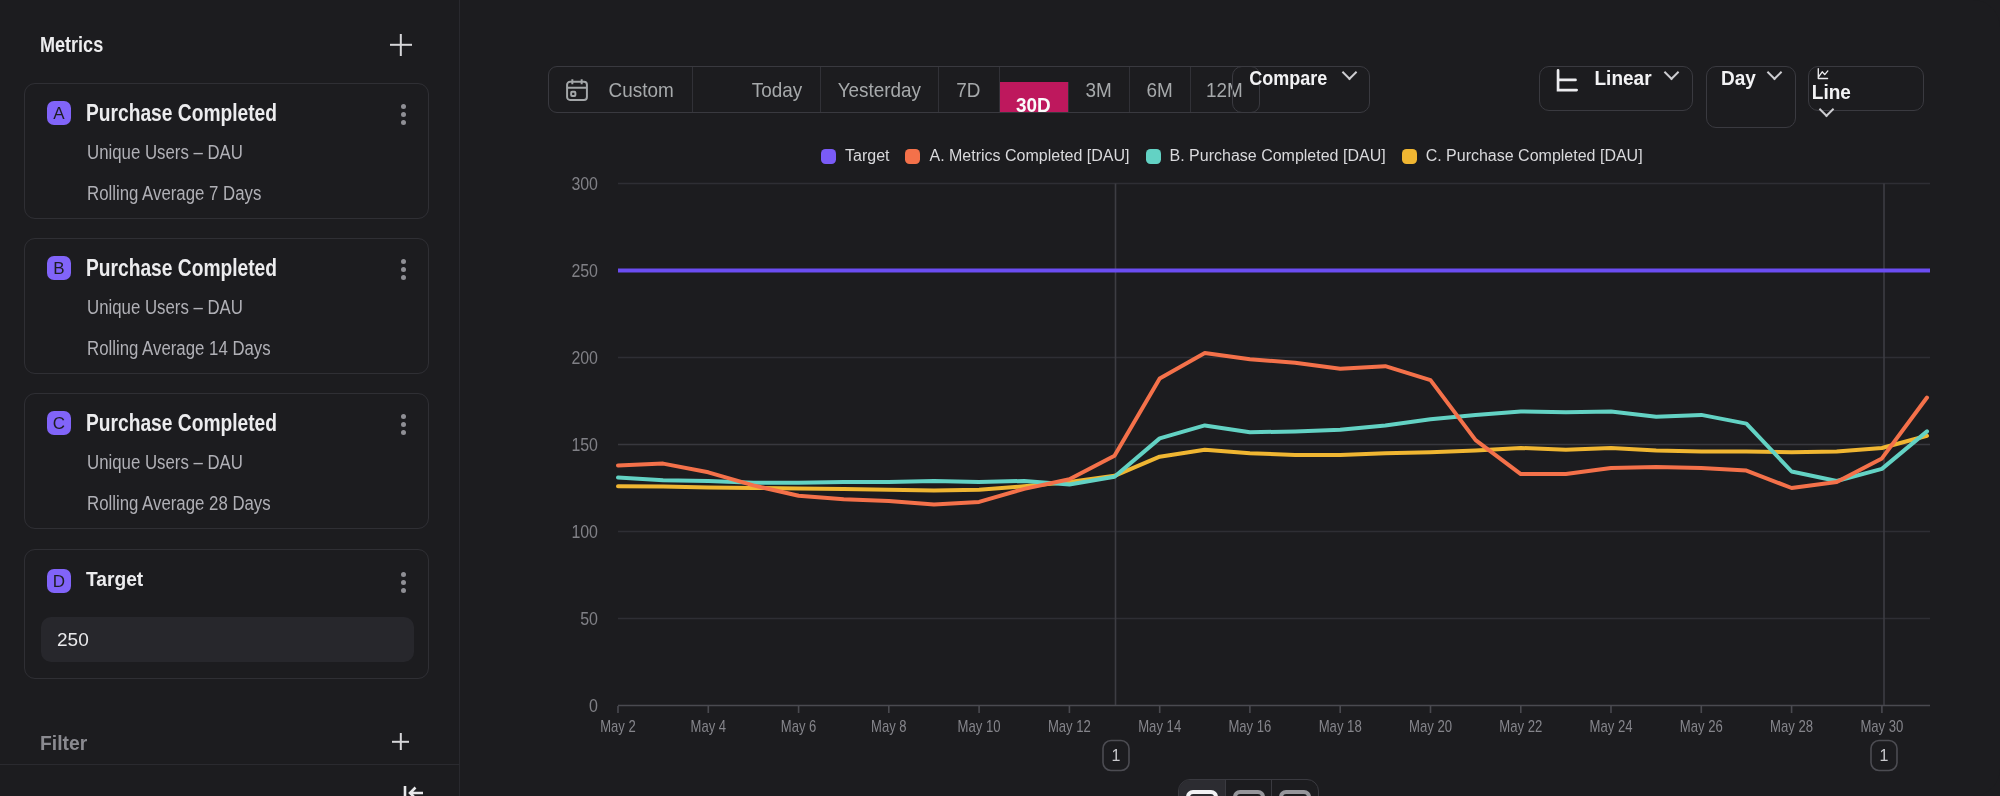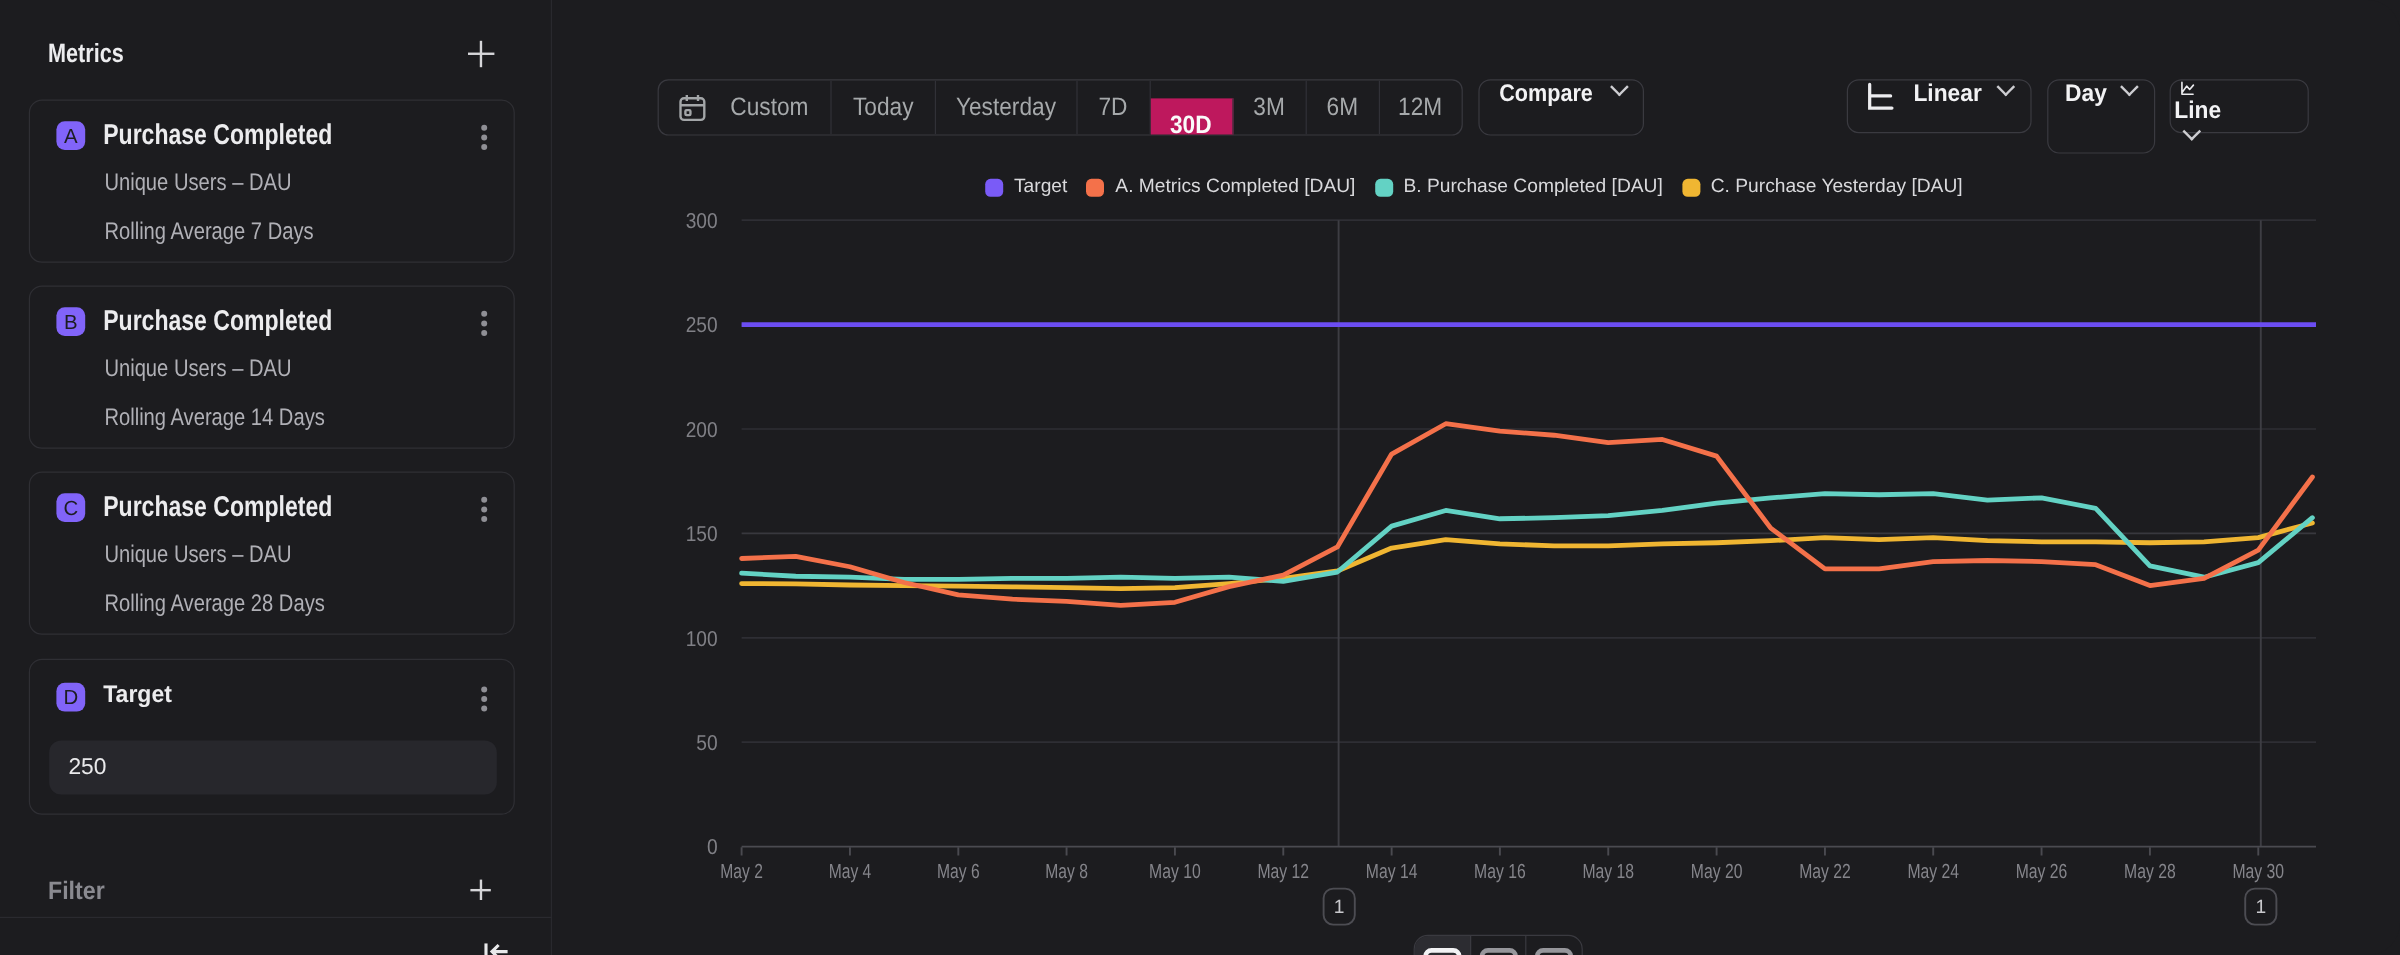--- a/index.html
+++ b/index.html
@@ -129,7 +129,7 @@
       </svg>
       <span class="sqC" style="transform:scaleX(0.9);">Custom</span>
     </div>
-    <div class="seg-it" style="width:87.5px;">
+    <div class="seg-it" style="width:87.5px;margin-left:41px;">
         <span class="sqC" style="transform:scaleX(0.9);">Today</span>
       </div>
     <div class="seg-it" style="width:118px;">

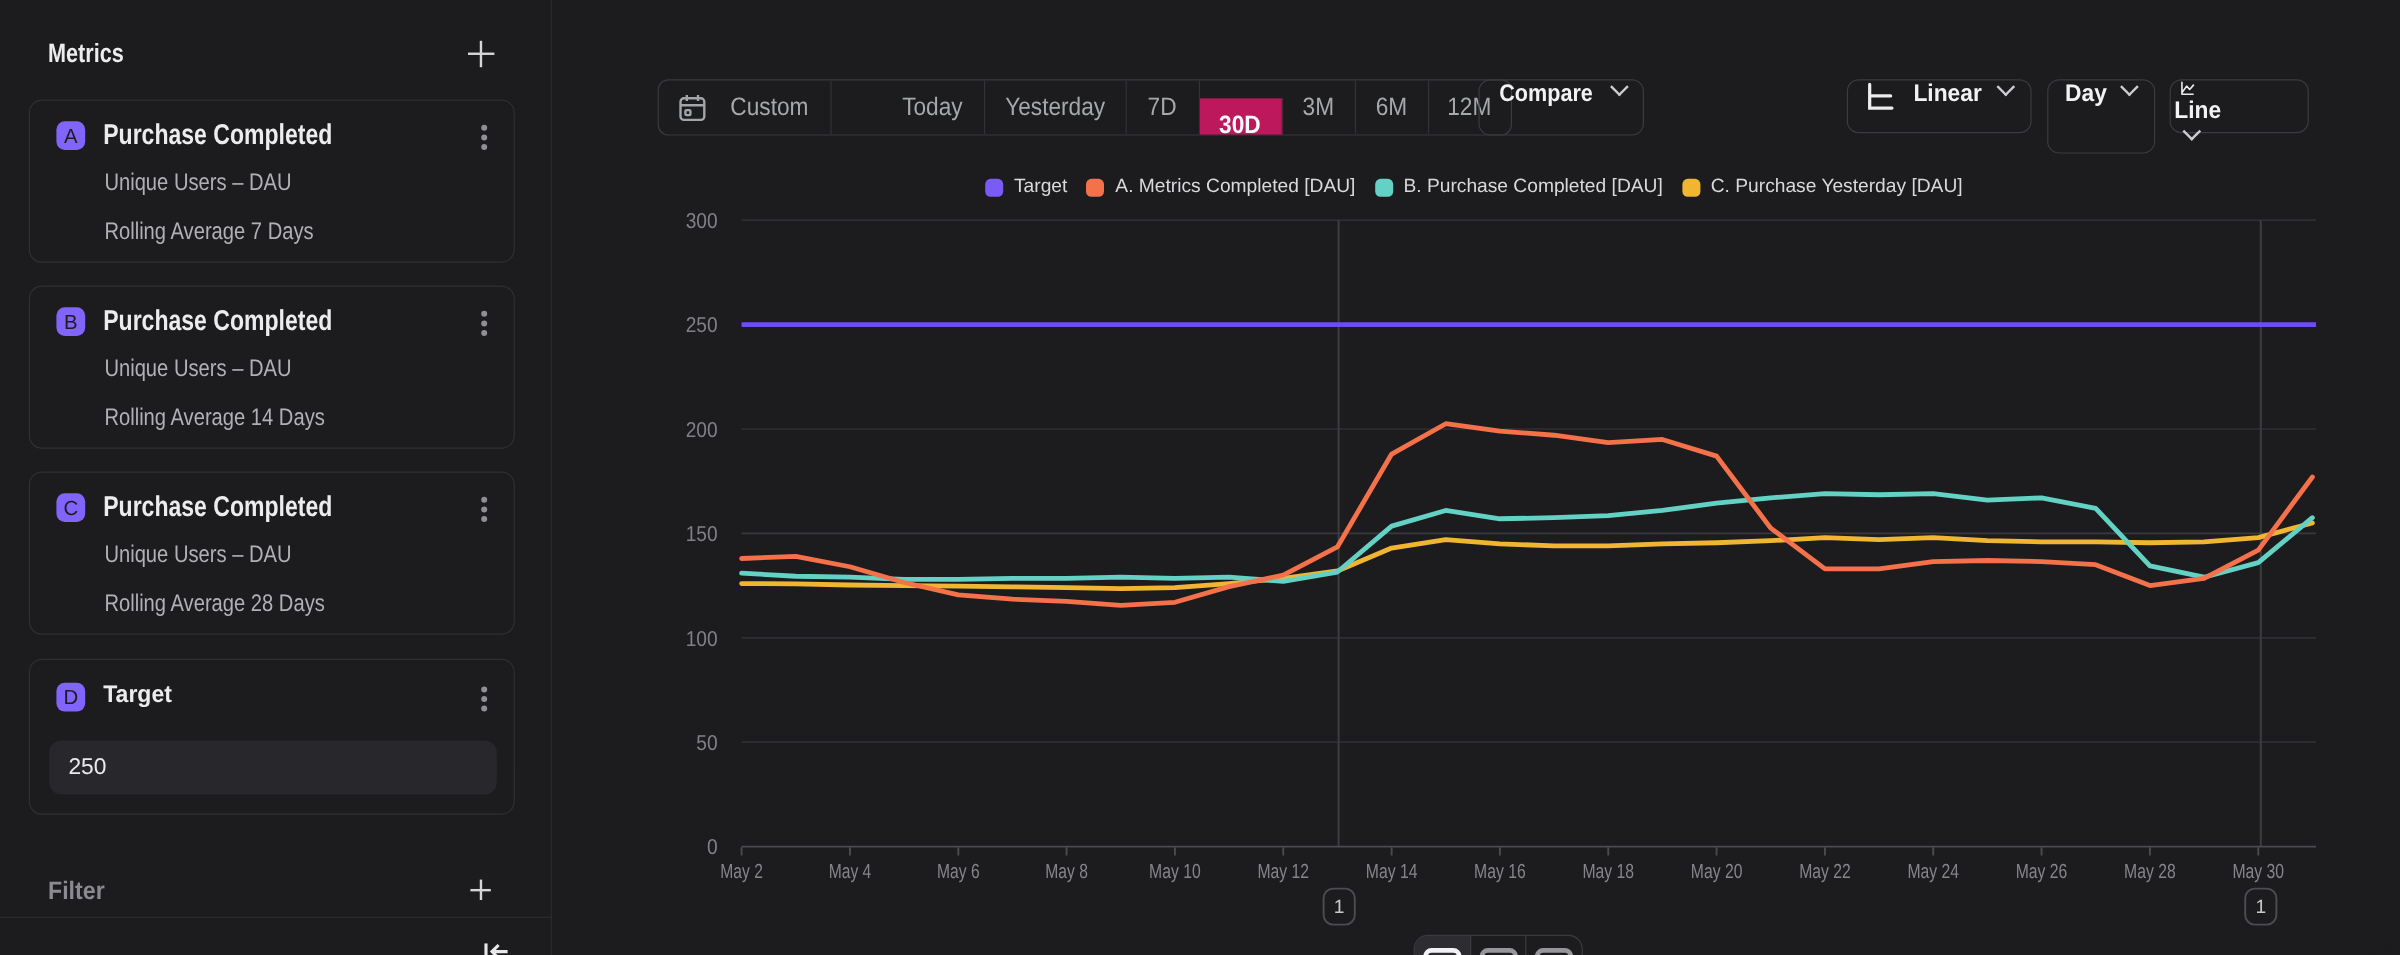--- a/index.html
+++ b/index.html
@@ -184,7 +184,7 @@
     <div class="leg-sw" style="background:#63d2c4;"></div>
       <div class="leg-tx">B. Purchase Completed [DAU]</div>
     <div class="leg-sw" style="background:#f0b632;"></div>
-      <div class="leg-tx">C. Purchase Yesterday [DAU]</div>
+      <div class="leg-tx">C. Purchase Completed [DAU]</div>
   </div>
 
   <svg class="abs" id="chart" style="left:0; top:0;" width="2000" height="796" viewBox="0 0 2000 796" font-family="Liberation Sans, sans-serif">

